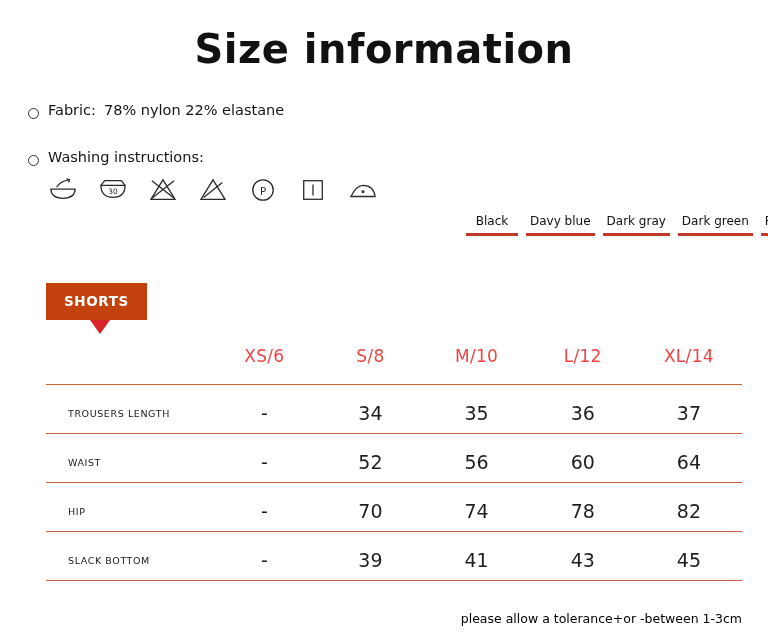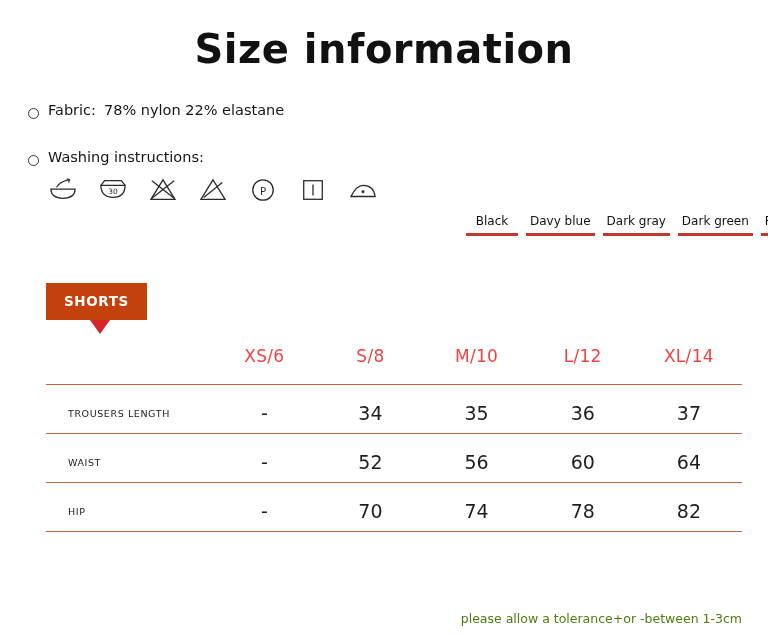--- a/index.html
+++ b/index.html
@@ -300,6 +300,14 @@
       <td>78</td>
       <td>82</td>
     </tr>
+    <tr>
+      <td class="rowhead">SLACK BOTTOM</td>
+      <td>-</td>
+      <td>39</td>
+      <td>41</td>
+      <td>43</td>
+      <td>45</td>
+    </tr>
   </tbody>
 </table>
 

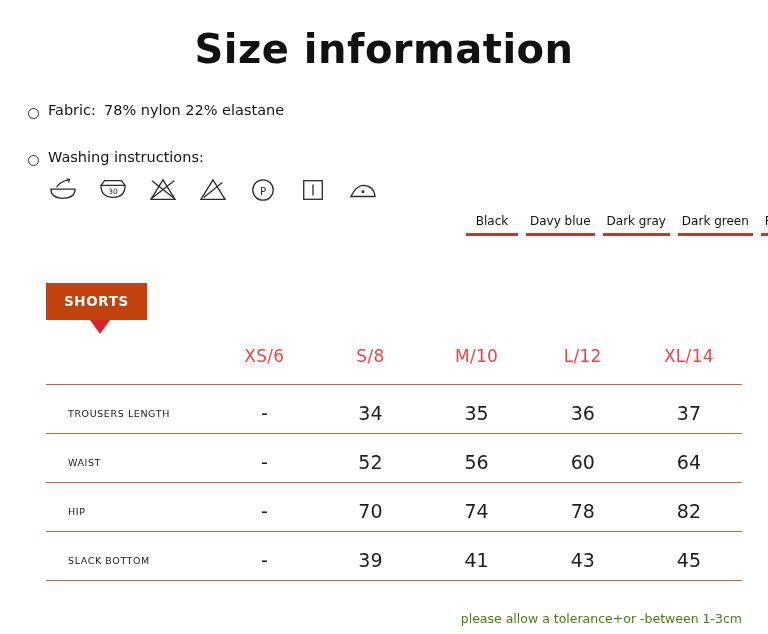--- a/index.html
+++ b/index.html
@@ -169,7 +169,7 @@
     right: 26px;
     bottom: 8px;
     font-size: 12.5px;
-    color: #4d7c0f;
+    color: #000000;
   }
 </style>
 </head>

